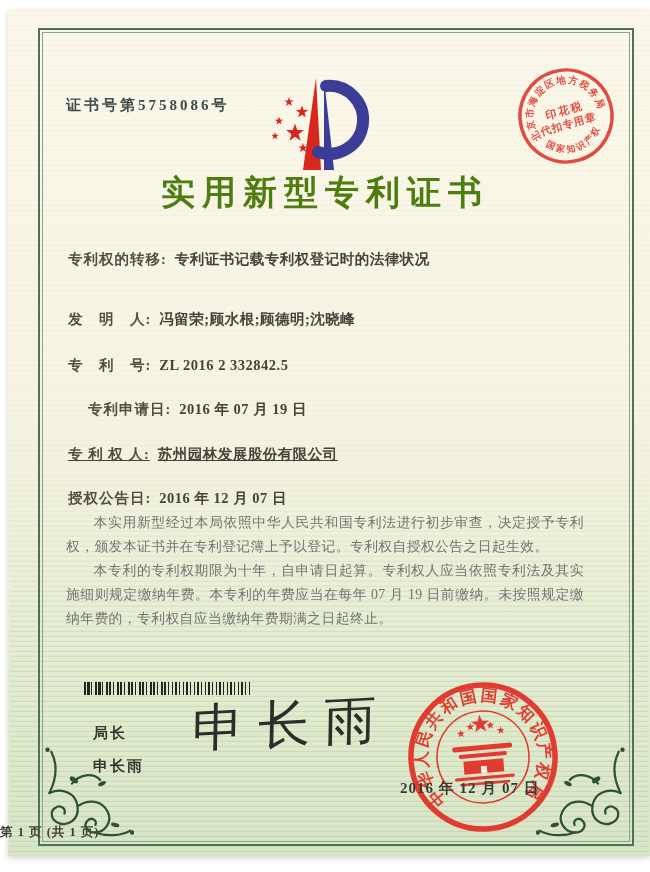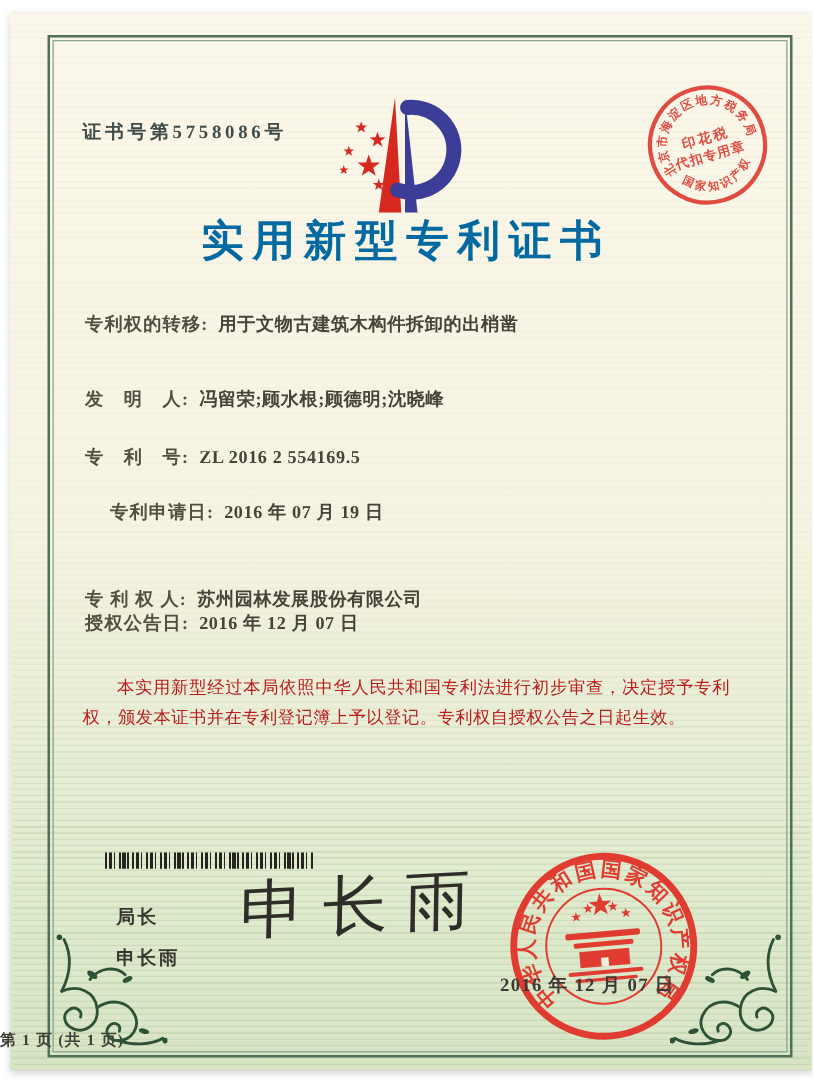--- a/index.html
+++ b/index.html
@@ -39,7 +39,7 @@
   .tax-stamp { position:absolute; left:512px; top:62px; width:108px; height:108px; transform:rotate(-16deg); opacity:.88; }
   .title {
     position:absolute; left:0; top:170px; width:100%; text-align:center;
-    font-size:34px; font-weight:700; letter-spacing:7px; color:#0369a1;
+    font-size:34px; font-weight:700; letter-spacing:7px; color:#4d7c0f;
   }
   
   .field { position:absolute; left:68px; font-size:14.5px; color:#45433a; white-space:nowrap; }

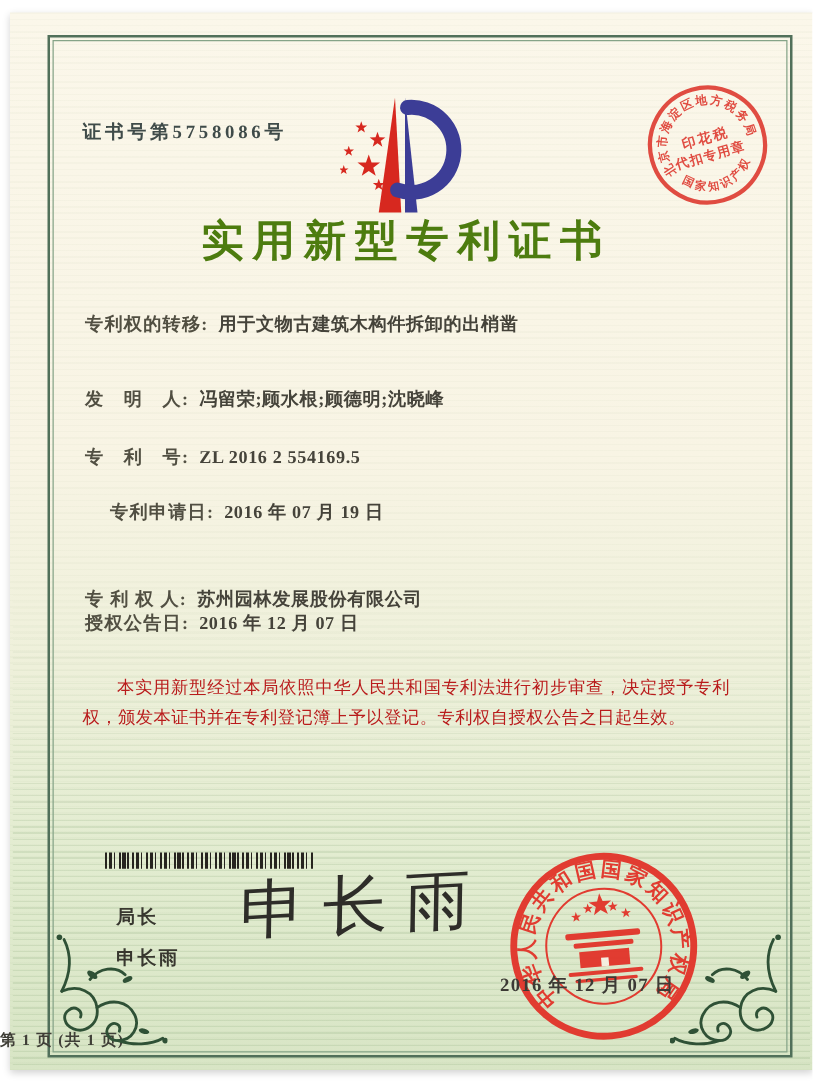--- a/index.html
+++ b/index.html
@@ -147,7 +147,7 @@
 <div class="title">实用新型专利证书</div>
 
 <div class="field f1">
-  <span class="lbl">专利权的转移:</span><span class="val">用于文物古建筑木构件拆卸的出梢凿</span>
+  <span class="lbl">专利权的转移:</span><span class="val">专利证书记载专利权登记时的法律状况</span>
 </div>
 <div class="field f2">
   <span class="lbl">发　明　人:</span><span class="val">冯留荣;顾水根;顾德明;沈晓峰</span>

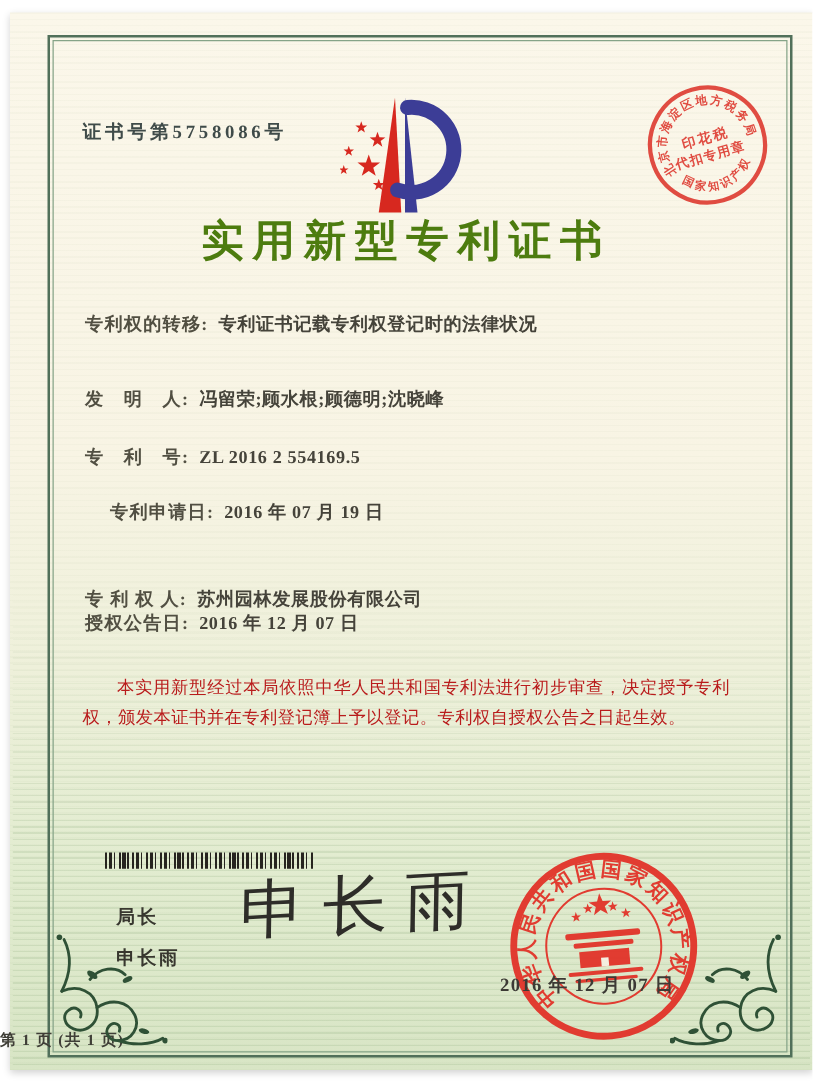--- a/index.html
+++ b/index.html
@@ -153,7 +153,7 @@
   <span class="lbl">发　明　人:</span><span class="val">冯留荣;顾水根;顾德明;沈晓峰</span>
 </div>
 <div class="field f3">
-  <span class="lbl">专　利　号:</span><span class="val">ZL 2016 2 554169.5</span>
+  <span class="lbl">专　利　号:</span><span class="val">ZL 2016 2 332842.5</span>
 </div>
 <div class="field f4">
   <span class="lbl">专利申请日:</span><span class="val">2016 年 07 月 19 日</span>

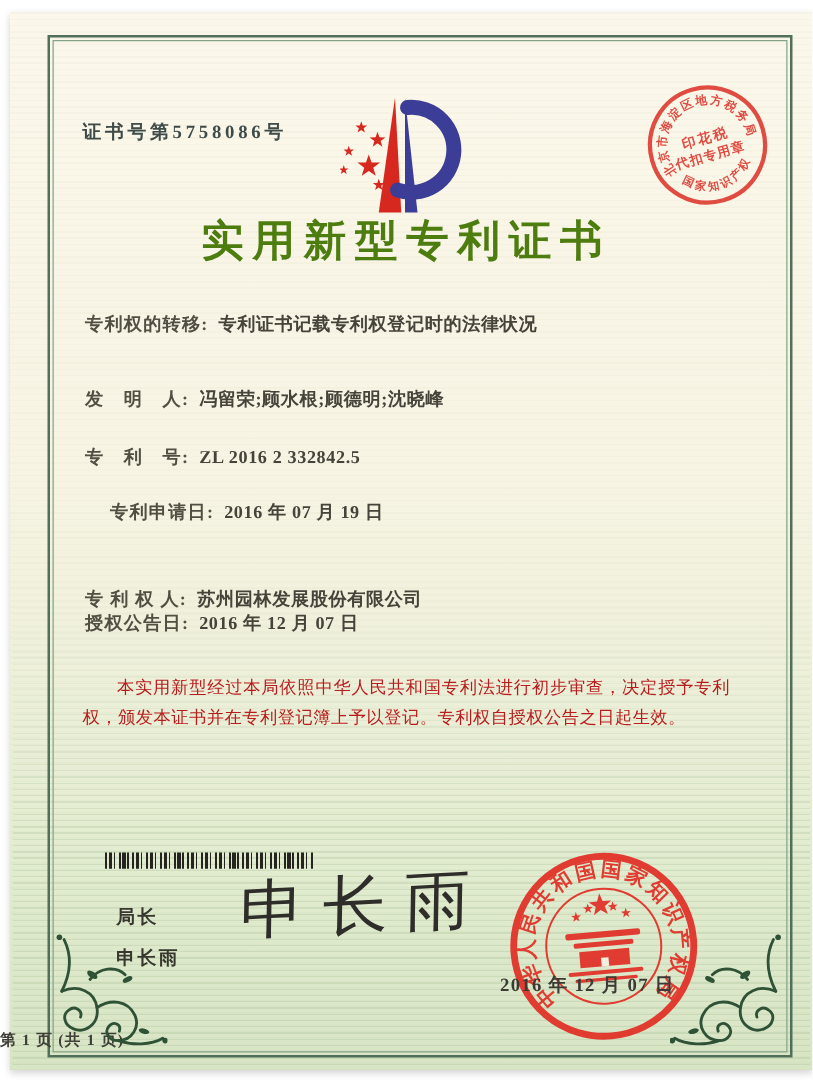--- a/index.html
+++ b/index.html
@@ -45,7 +45,7 @@
   .field { position:absolute; left:68px; font-size:14.5px; color:#45433a; white-space:nowrap; }
   .field .lbl { color:#514f42; letter-spacing:1px; font-weight:600; }
   .field .val { margin-left:8px; letter-spacing:.5px; font-weight:600; }
-  .f1{top:250px;} .f2{top:310px;} .f3{top:356px;} .f4{top:400px;margin-left:20px;} .f5{top:470px;} .f6{top:489px;}
+  .f1{top:250px;} .f2{top:310px;} .f3{top:356px;} .f4{top:400px;margin-left:20px;} .f5{top:445px;text-decoration:underline;} .f6{top:489px;}
   
   .body-text {
     position:absolute; left:66px; top:511px; width:518px;

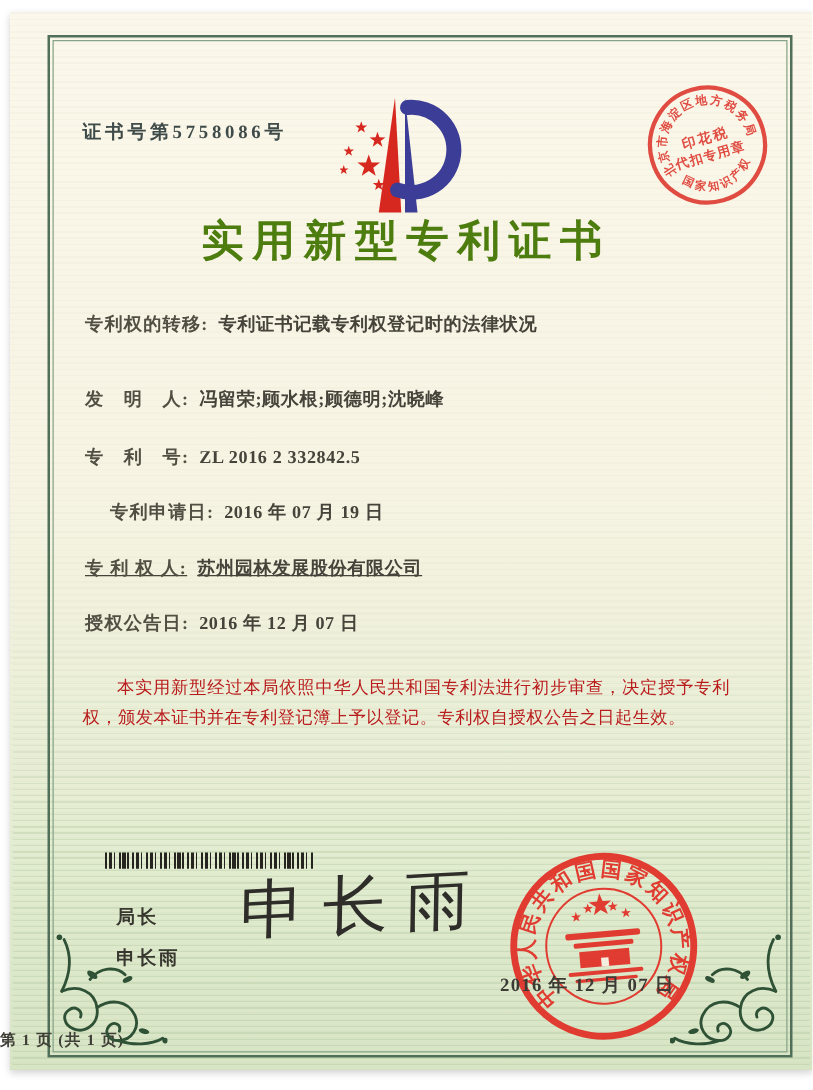--- a/index.html
+++ b/index.html
@@ -49,8 +49,8 @@
   
   .body-text {
     position:absolute; left:66px; top:511px; width:518px;
-    font-size:13.8px; line-height:24px; color:#b91c1c; text-align:justify;
-    letter-spacing:.4px; font-weight:500;margin-top:27px;
+    font-size:13.8px; line-height:24px; color:#737373; text-align:justify;
+    letter-spacing:.4px; font-weight:500;
   }
   .body-text p { text-indent:2em; }
   

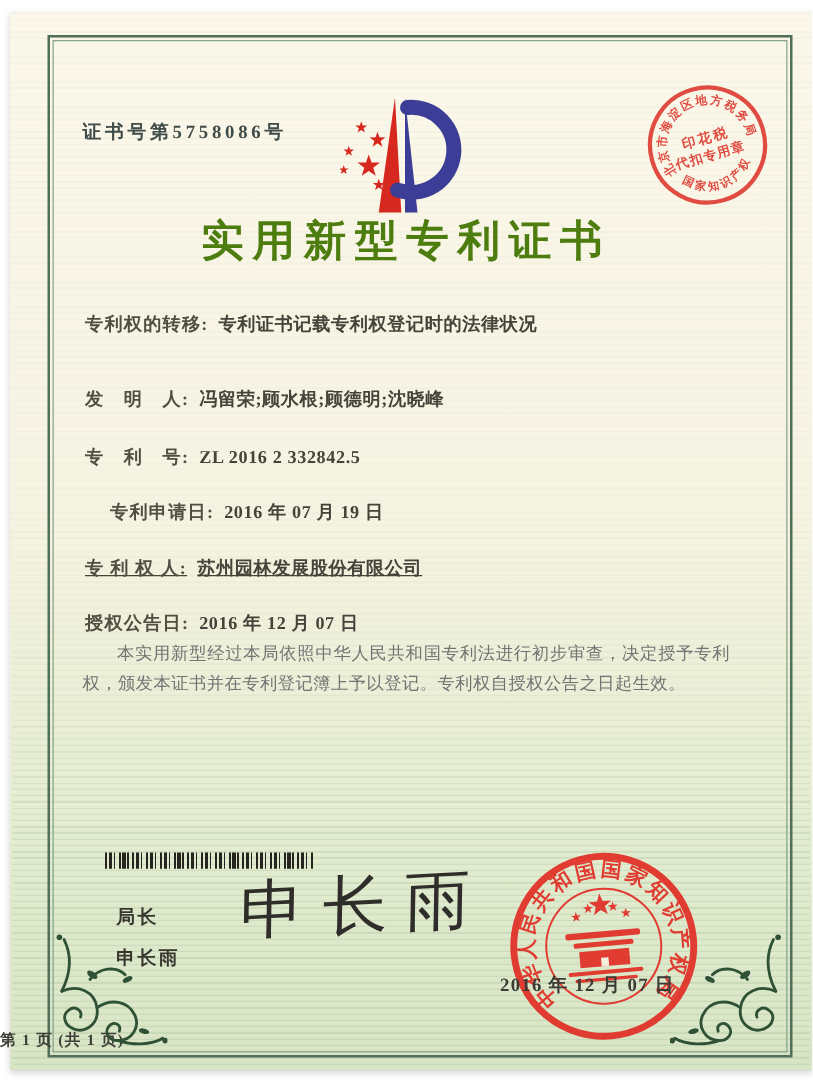--- a/index.html
+++ b/index.html
@@ -167,6 +167,7 @@
 
 <div class="body-text">
   <p>本实用新型经过本局依照中华人民共和国专利法进行初步审查，决定授予专利权，颁发本证书并在专利登记簿上予以登记。专利权自授权公告之日起生效。</p>
+  <p>本专利的专利权期限为十年，自申请日起算。专利权人应当依照专利法及其实施细则规定缴纳年费。本专利的年费应当在每年 07 月 19 日前缴纳。未按照规定缴纳年费的，专利权自应当缴纳年费期满之日起终止。</p>
 </div>
 
 <div class="barcode"></div>

